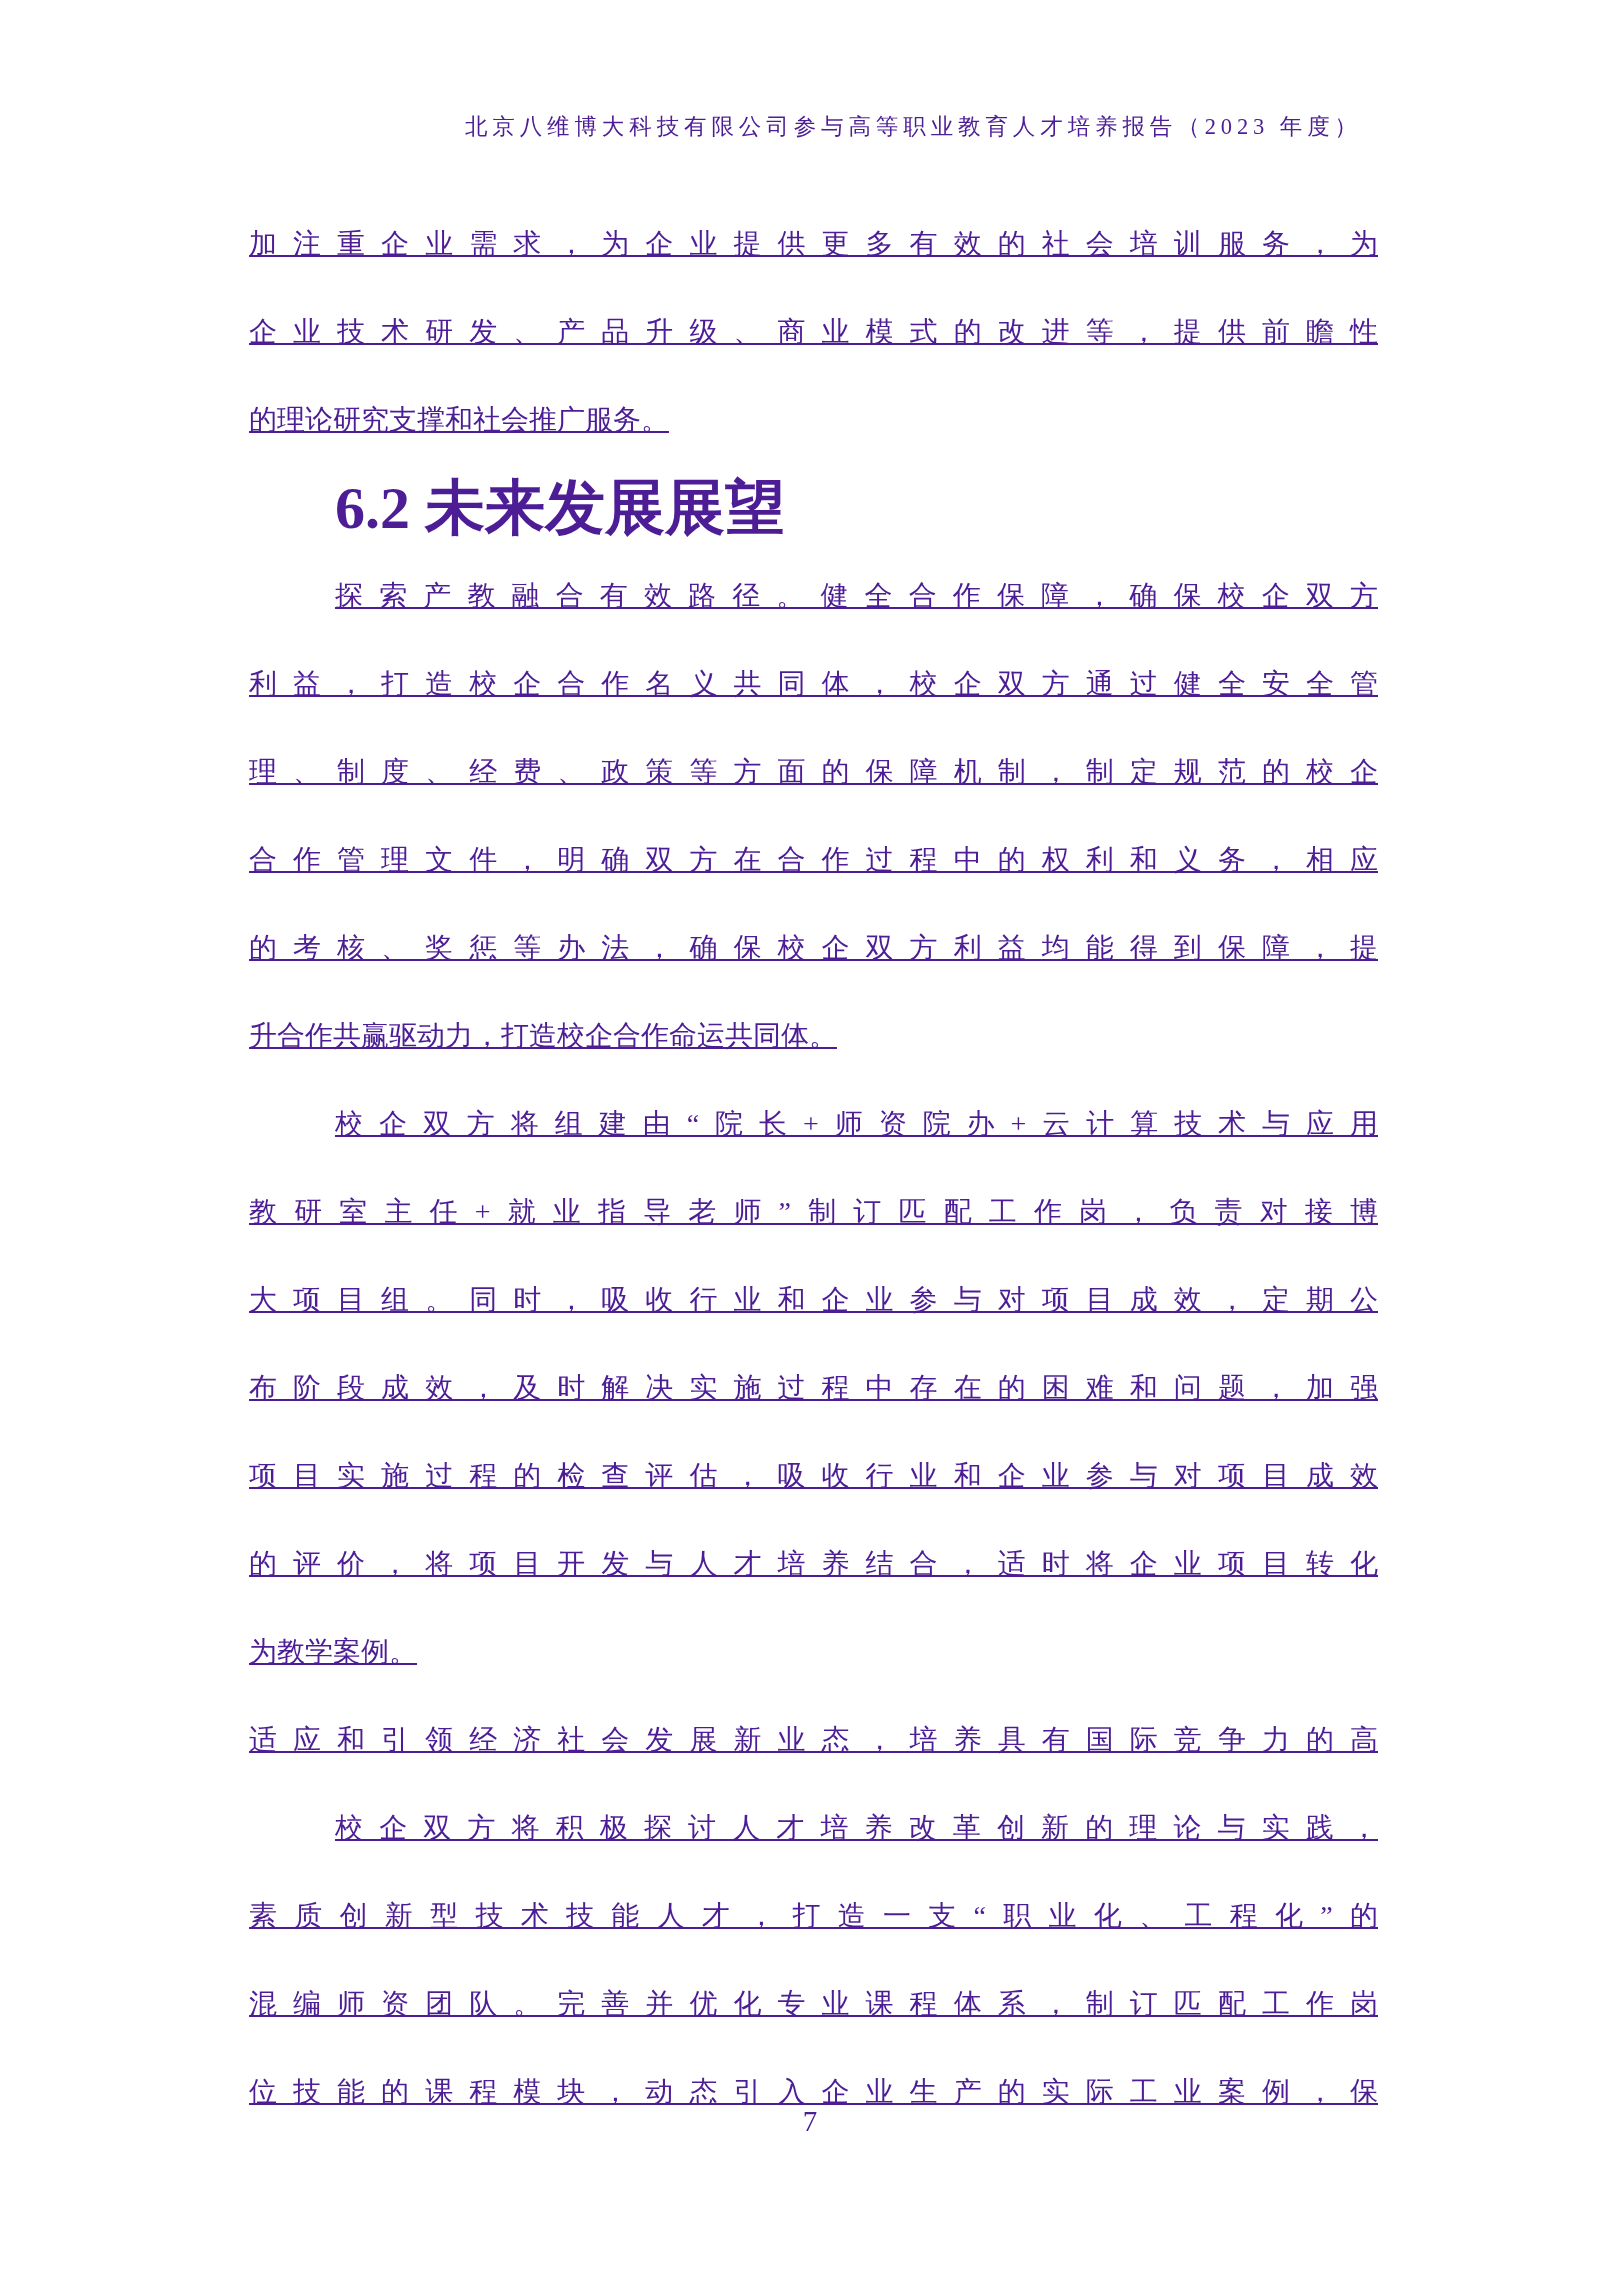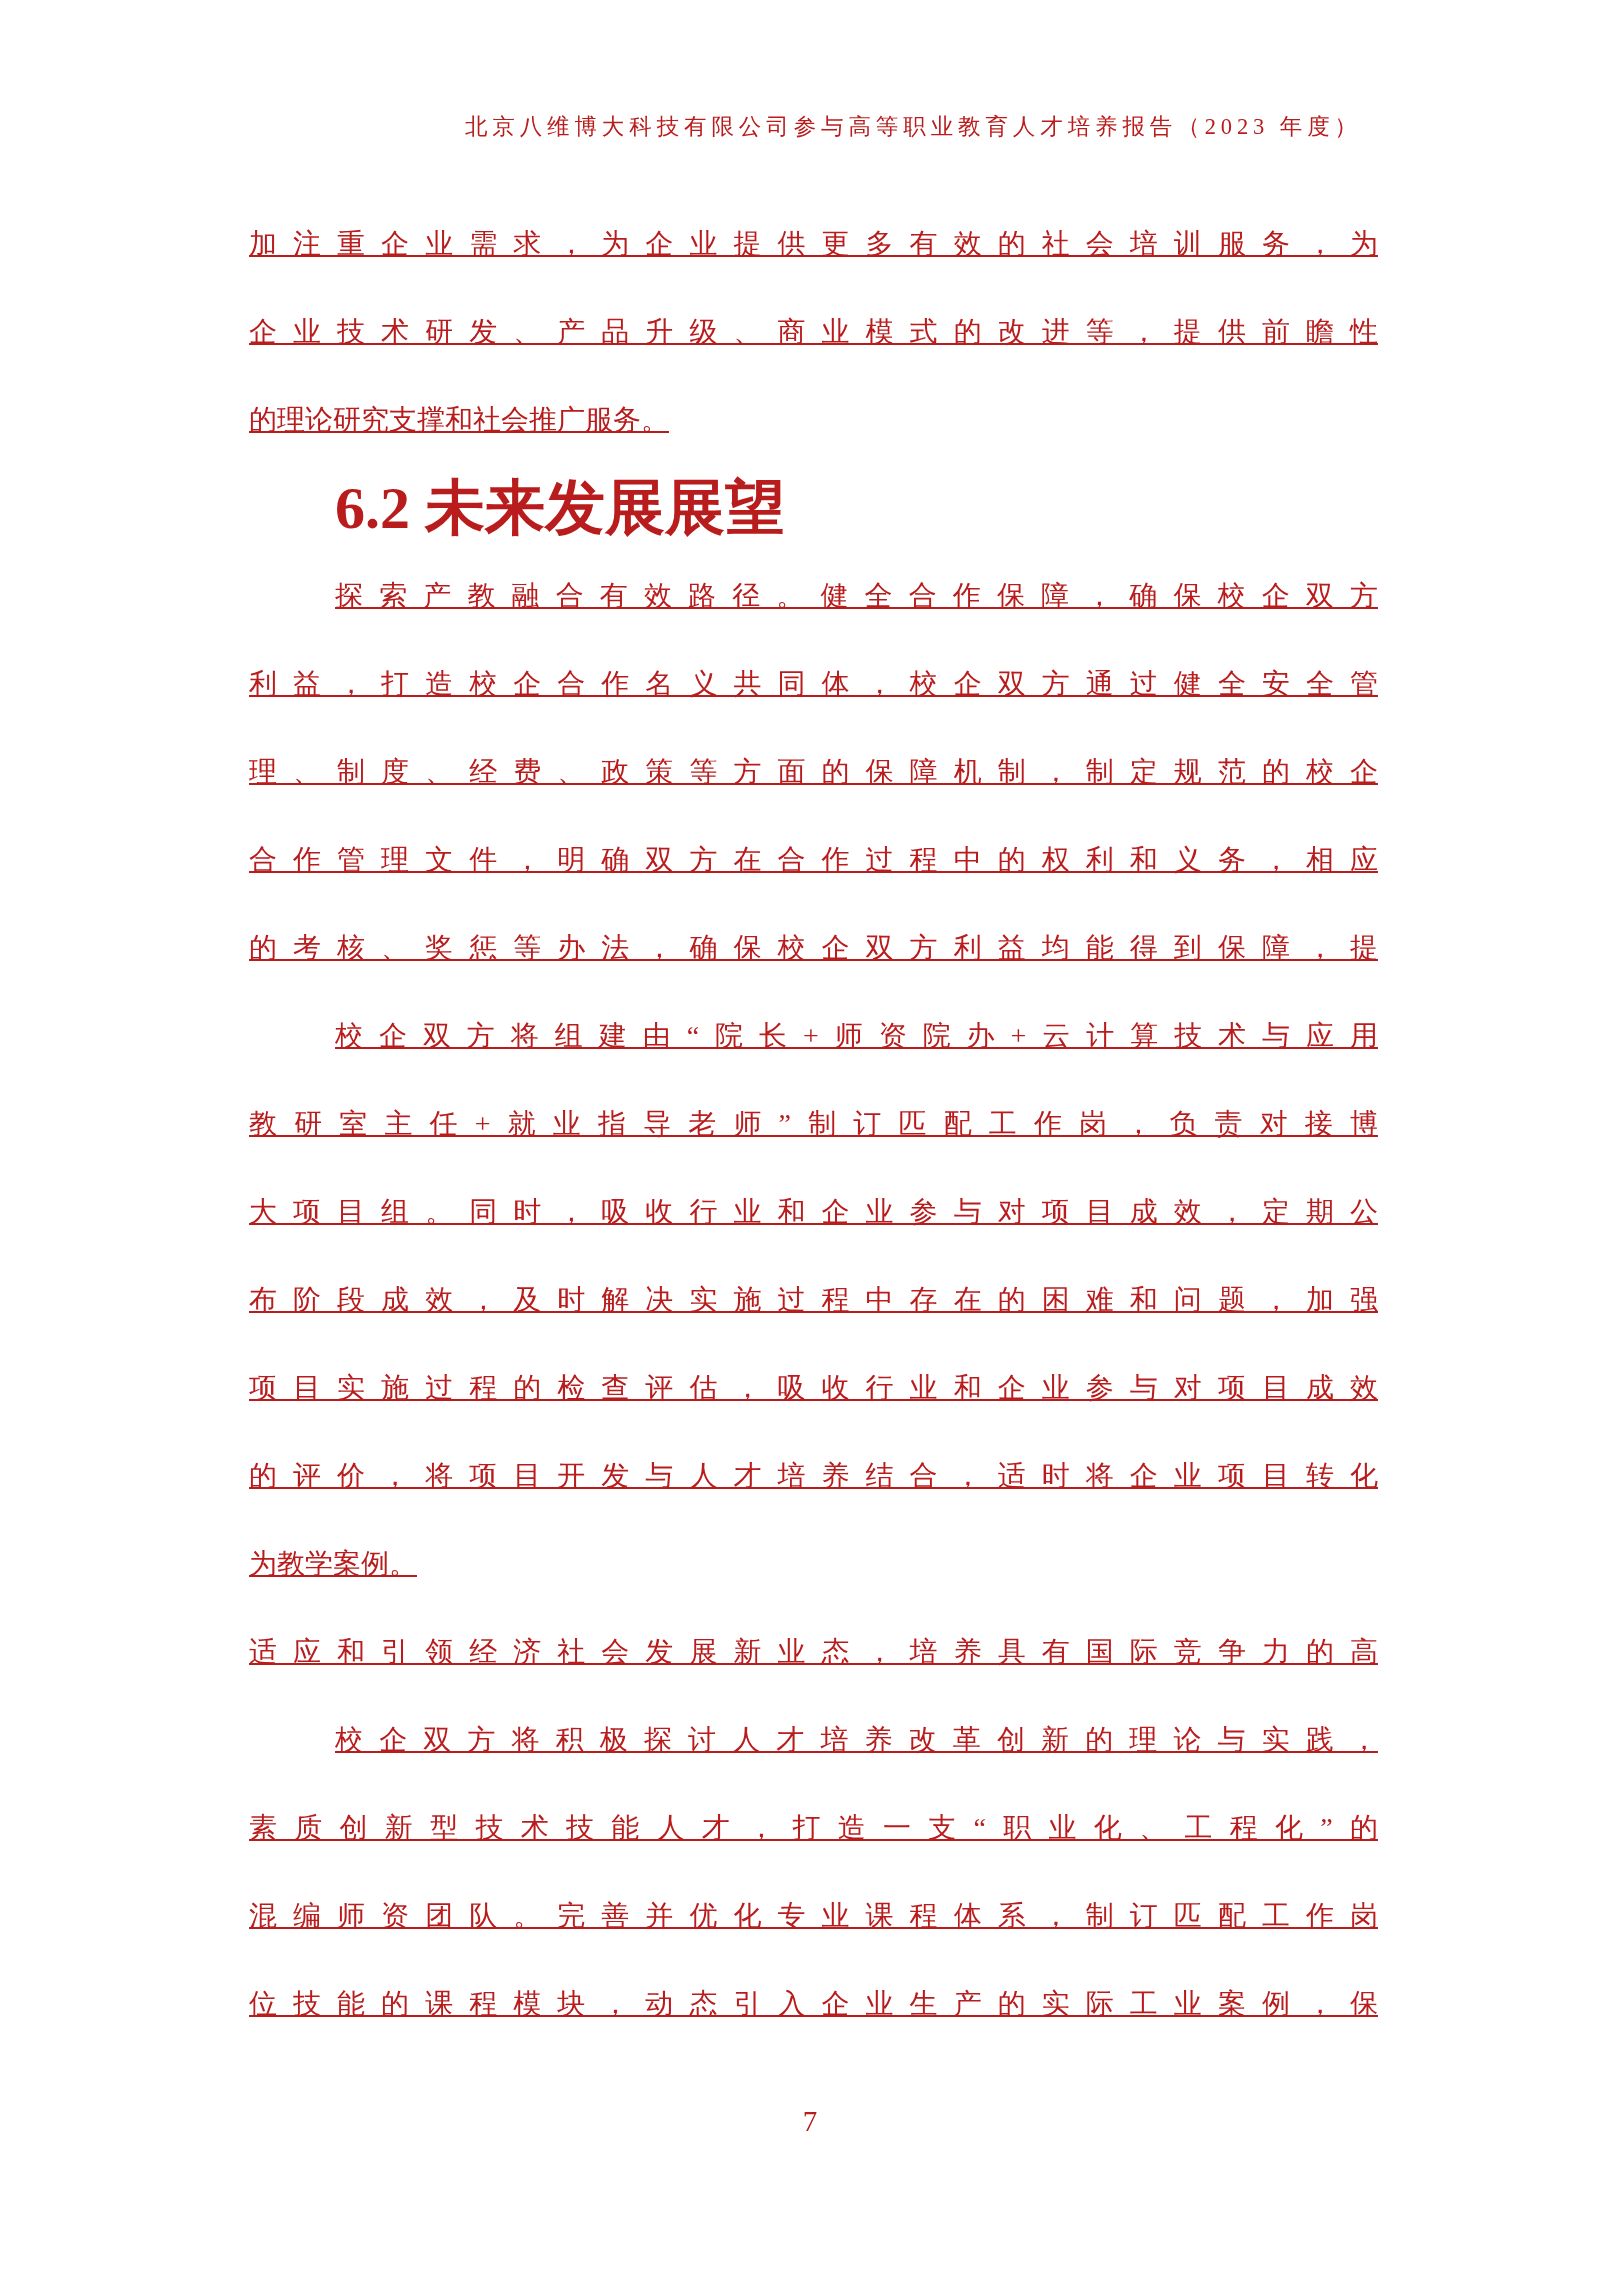--- a/index.html
+++ b/index.html
@@ -12,7 +12,7 @@
     width: 1620px;
     height: 2293px;
     background: #ffffff;
-    color: #b91c1c;
+    color: #4c1d95;
     font-family: "Liberation Serif", "DejaVu Serif", serif;
     overflow: hidden;
   }

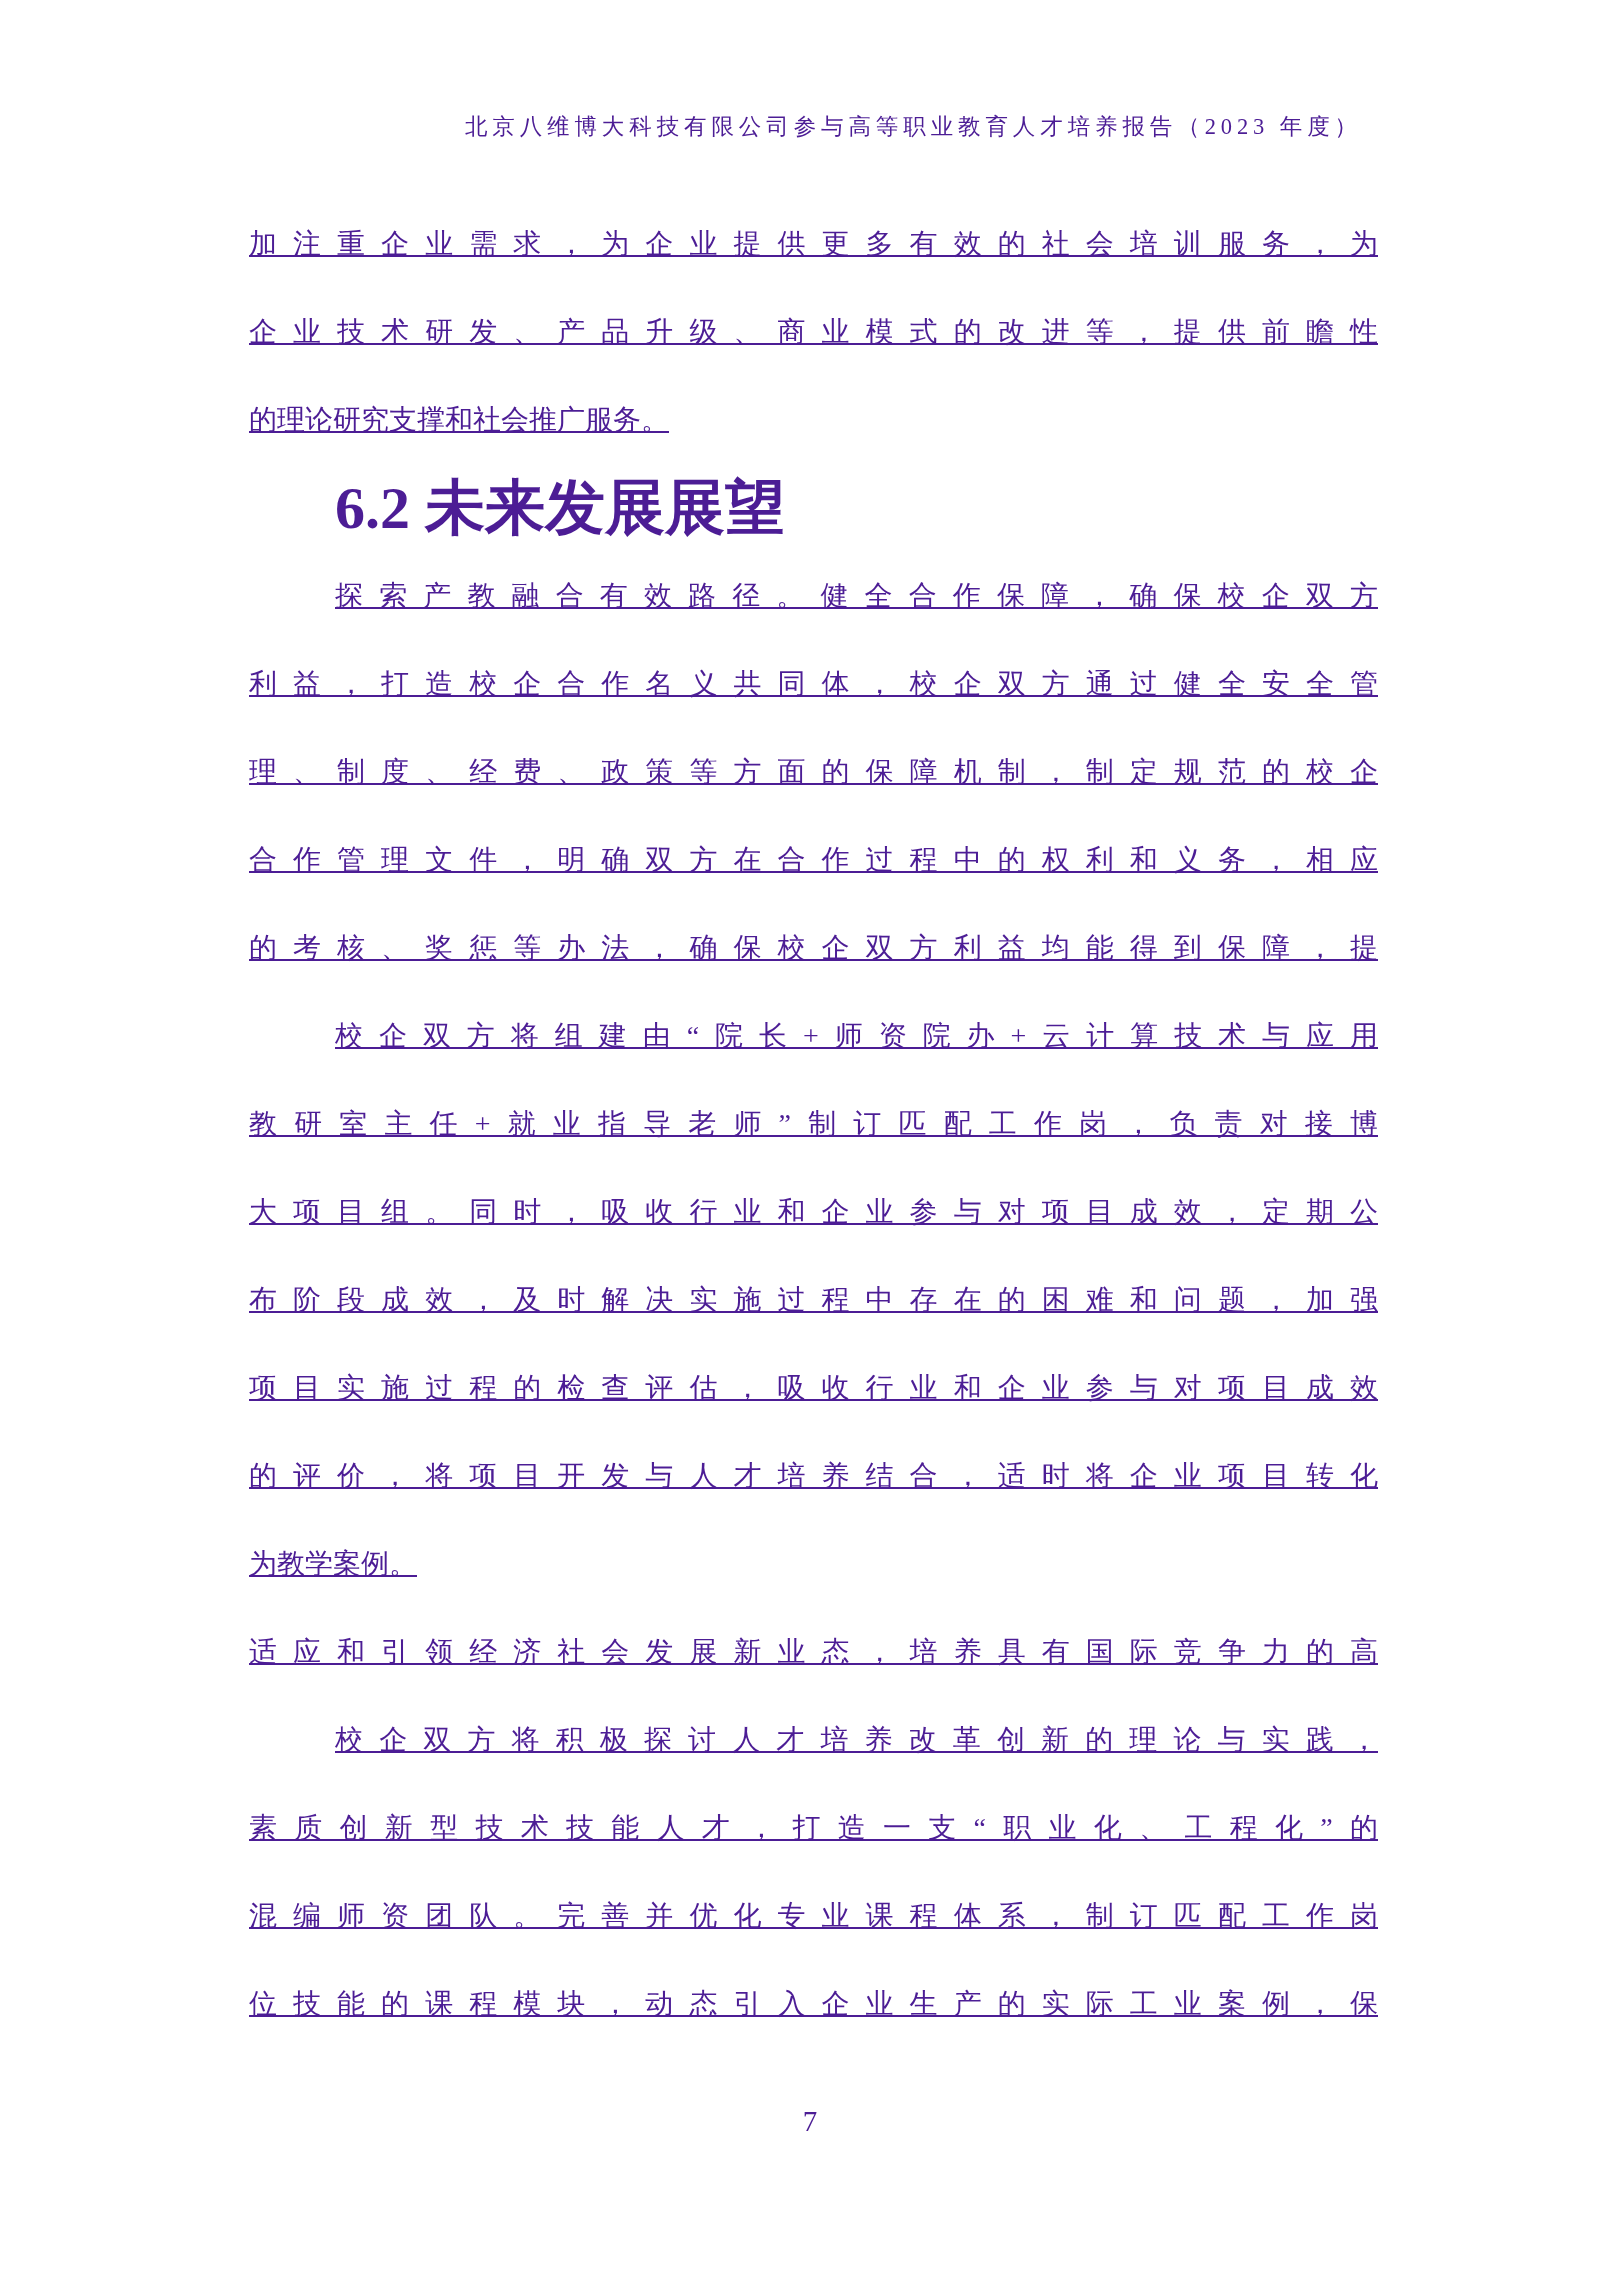--- a/index.html
+++ b/index.html
@@ -86,6 +86,7 @@
     <div class="line">理、制度、经费、政策等方面的保障机制，制定规范的校企</div>
     <div class="line">合作管理文件，明确双方在合作过程中的权利和义务，相应</div>
     <div class="line">的考核、奖惩等办法，确保校企双方利益均能得到保障，提</div>
+    <div class="line noj">升合作共赢驱动力，打造校企合作命运共同体。</div>
 
     <div class="line ind">校企双方将组建由“院长+师资院办+云计算技术与应用</div>
     <div class="line">教研室主任+就业指导老师”制订匹配工作岗，负责对接博</div>

